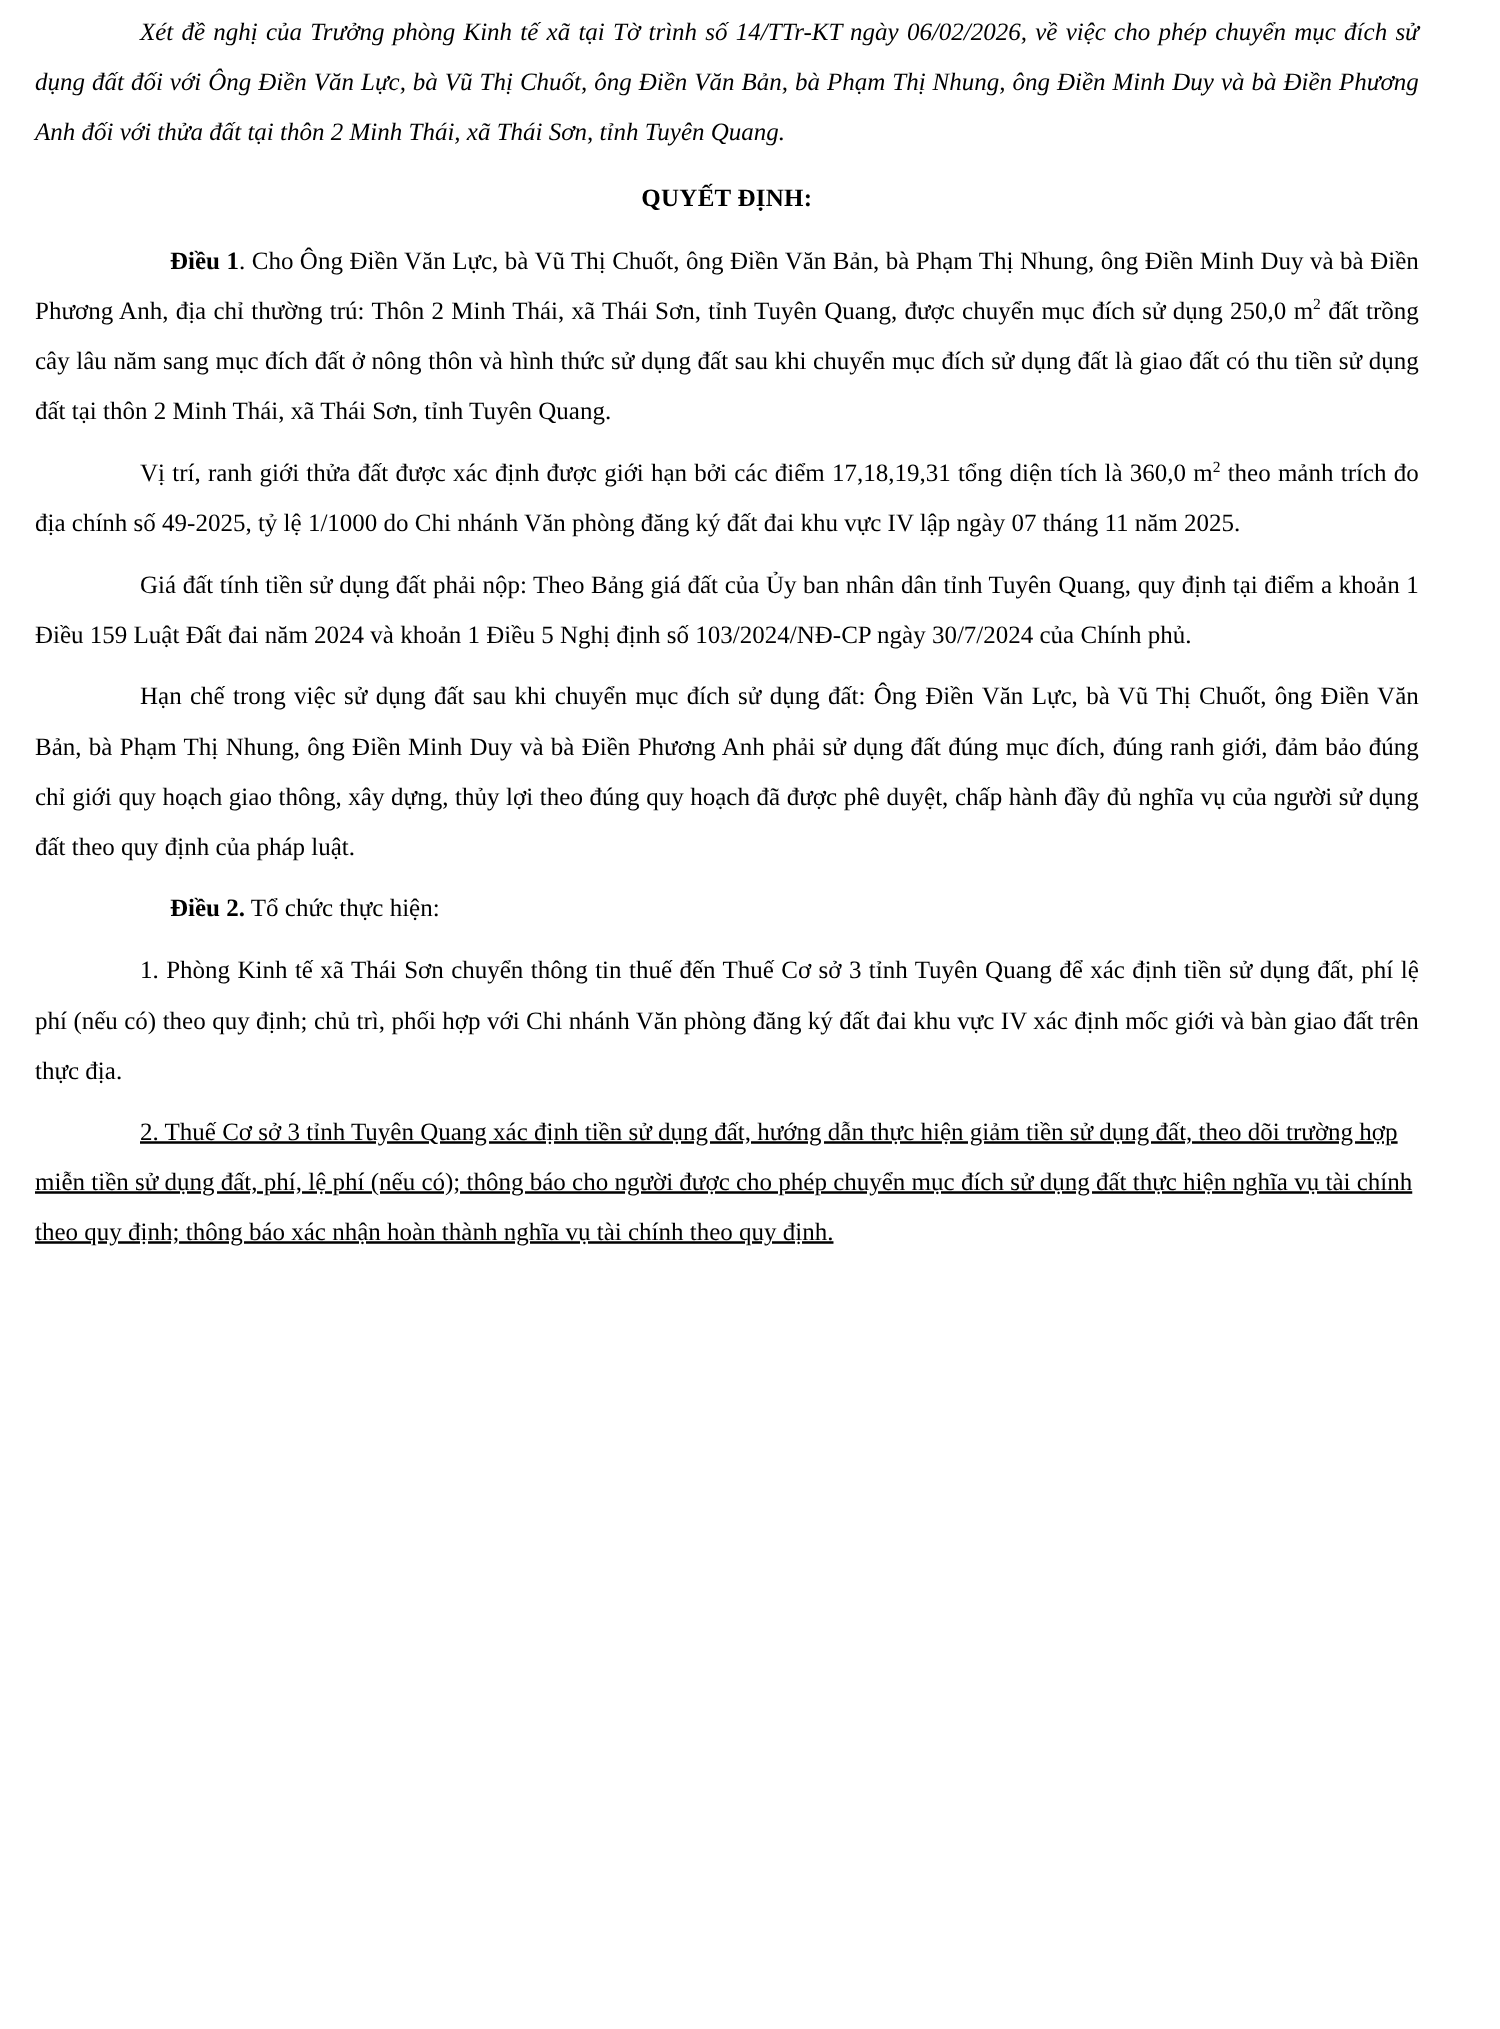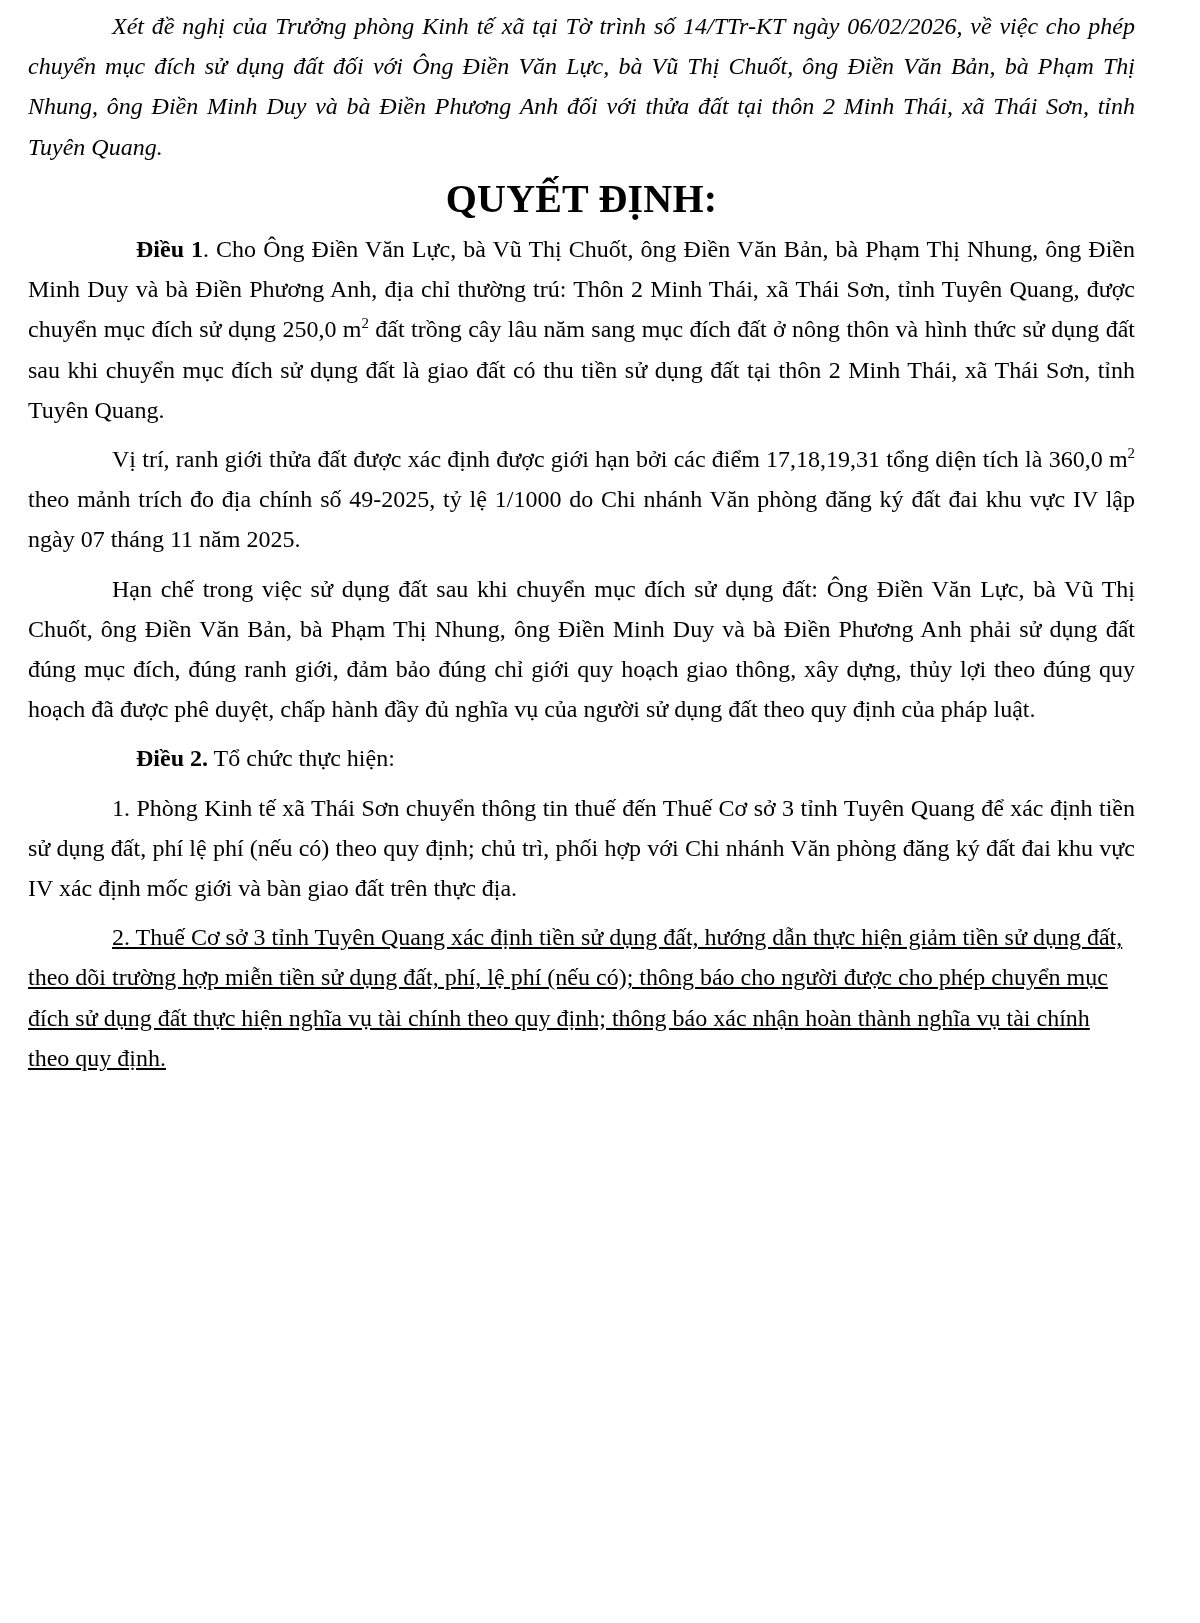--- a/index.html
+++ b/index.html
@@ -22,7 +22,7 @@
     position: relative;
   }
   .para {
-    font-size: 24px;
+    font-size: 20px;
     line-height: 40.2px;
     text-align: justify;
     text-justify: inter-word;

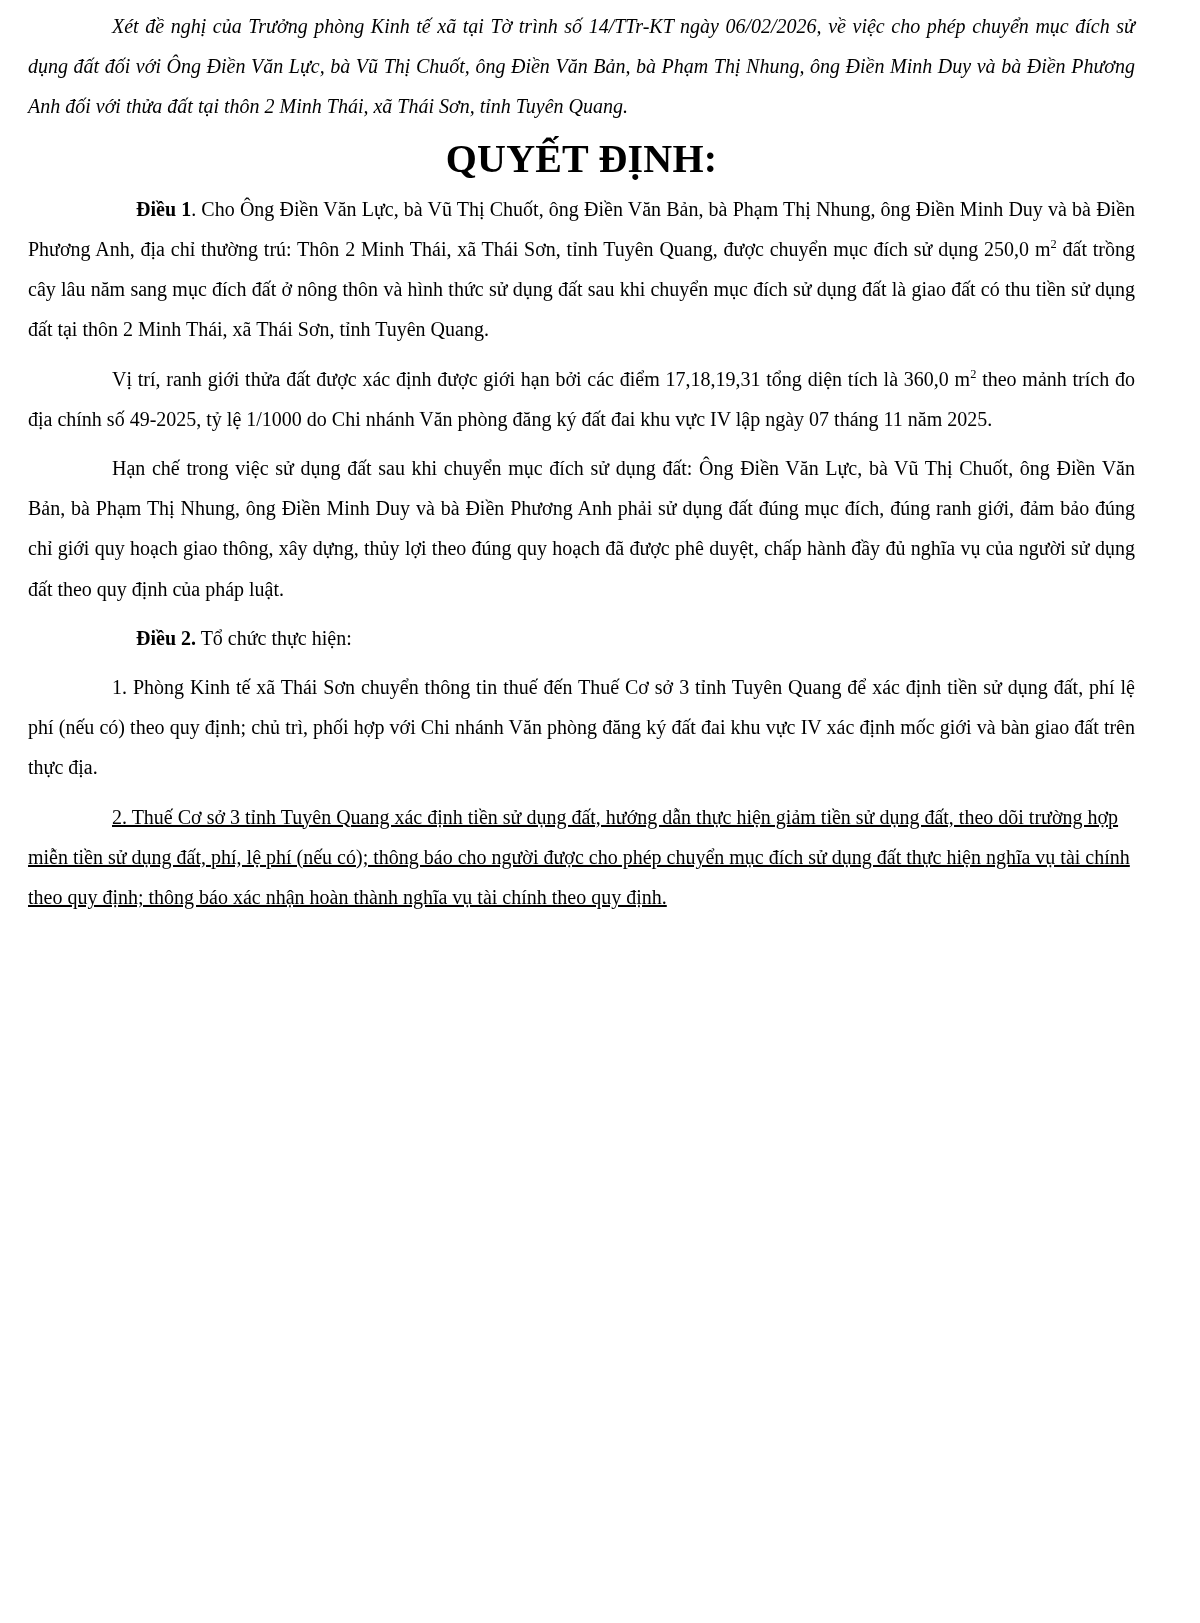--- a/index.html
+++ b/index.html
@@ -37,7 +37,7 @@
     margin-top: 9px;
   }
   .heading {
-    font-size: 40px;
+    font-size: 20px;
     line-height: 40.2px;
     font-weight: bold;
     text-align: center;

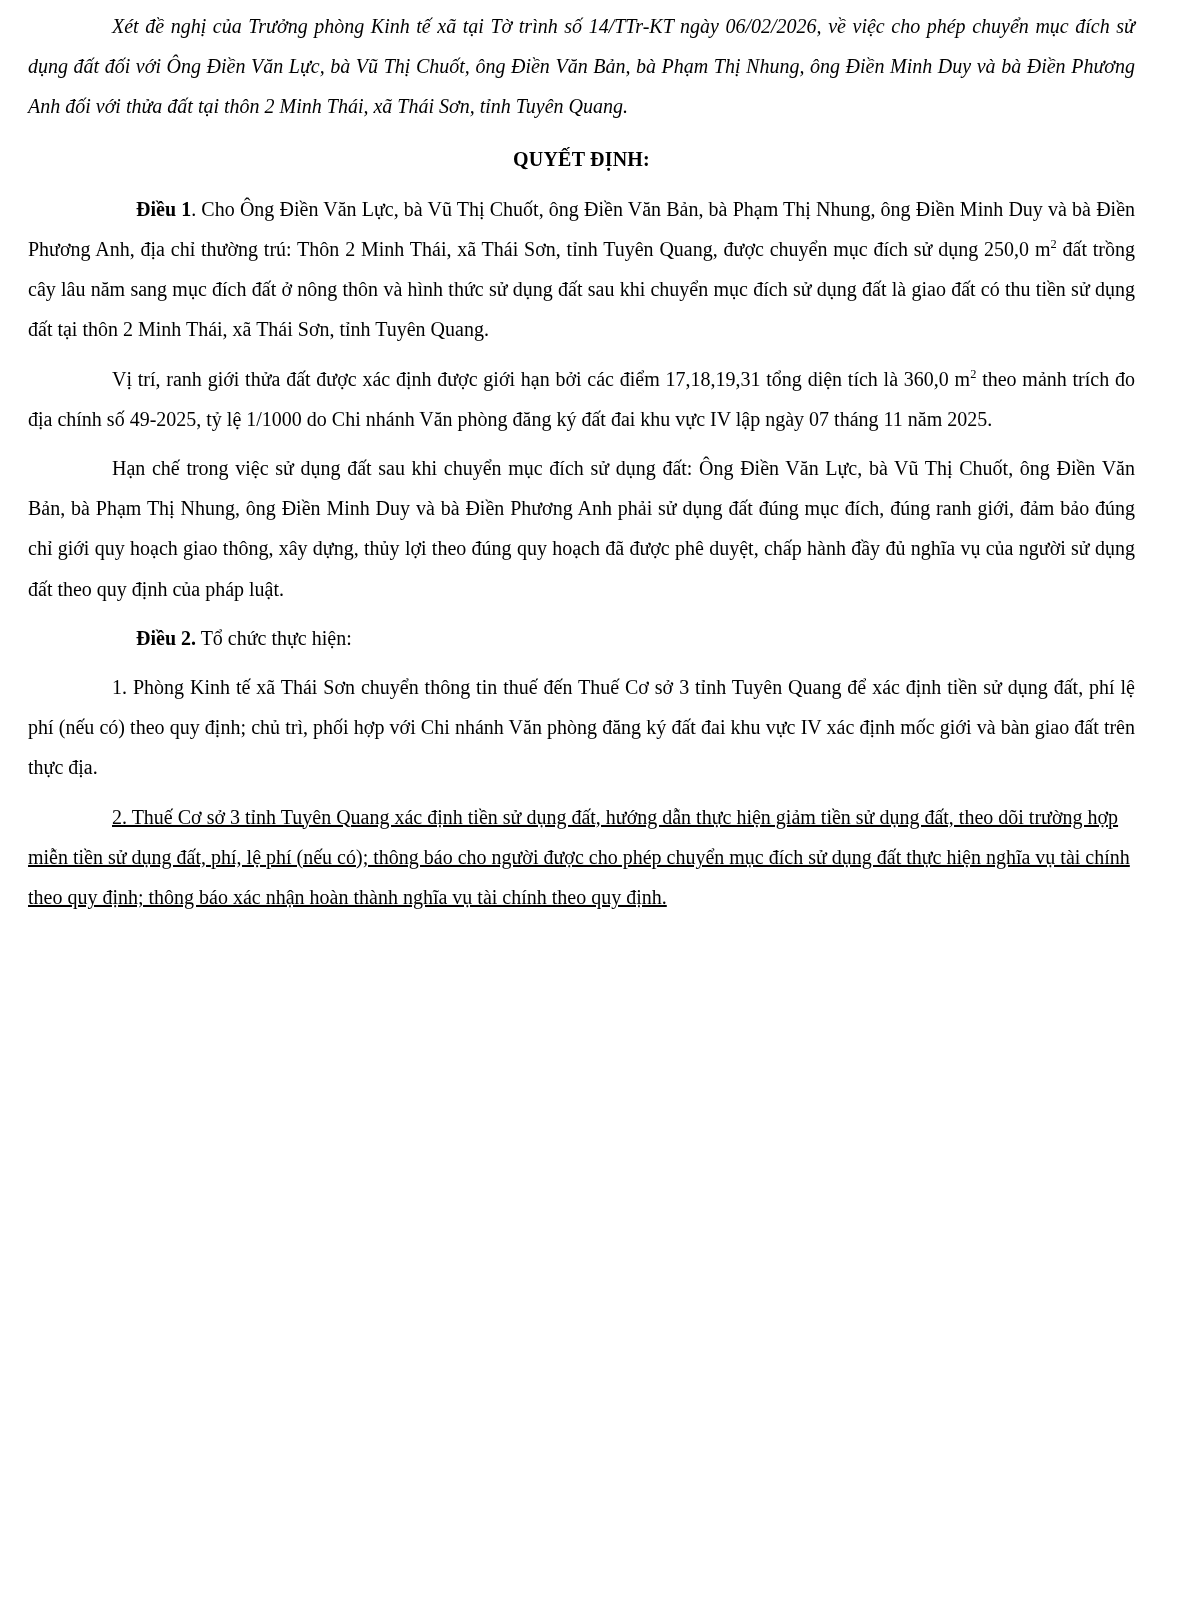--- a/index.html
+++ b/index.html
@@ -75,6 +75,7 @@
 
   <p class="para indent gap"><span>Vị trí, ranh giới thửa đất được xác định được giới hạn bởi các điểm 17,18,19,31 tổng diện tích là 360,0 m</span><sup>2</sup><span> theo mảnh trích đo địa chính số 49-2025, tỷ lệ 1/1000 do Chi nhánh Văn phòng đăng ký đất đai khu vực IV lập ngày 07 tháng 11 năm 2025.</span></p>
 
+  <p class="para indent gap">Giá đất tính tiền sử dụng đất phải nộp: Theo Bảng giá đất của Ủy ban nhân dân tỉnh Tuyên Quang, quy định tại điểm a khoản 1 Điều 159 Luật Đất đai năm 2024 và khoản 1 Điều 5 Nghị định số 103/2024/NĐ-CP ngày 30/7/2024 của Chính phủ.</p>
 
   <p class="para indent gap">Hạn chế trong việc sử dụng đất sau khi chuyển mục đích sử dụng đất: Ông Điền Văn Lực, bà Vũ Thị Chuốt, ông Điền Văn Bản, bà Phạm Thị Nhung, ông Điền Minh Duy và bà Điền Phương Anh phải sử dụng đất đúng mục đích, đúng ranh giới, đảm bảo đúng chỉ giới quy hoạch giao thông, xây dựng, thủy lợi theo đúng quy hoạch đã được phê duyệt, chấp hành đầy đủ nghĩa vụ của người sử dụng đất theo quy định của pháp luật.</p>
 

